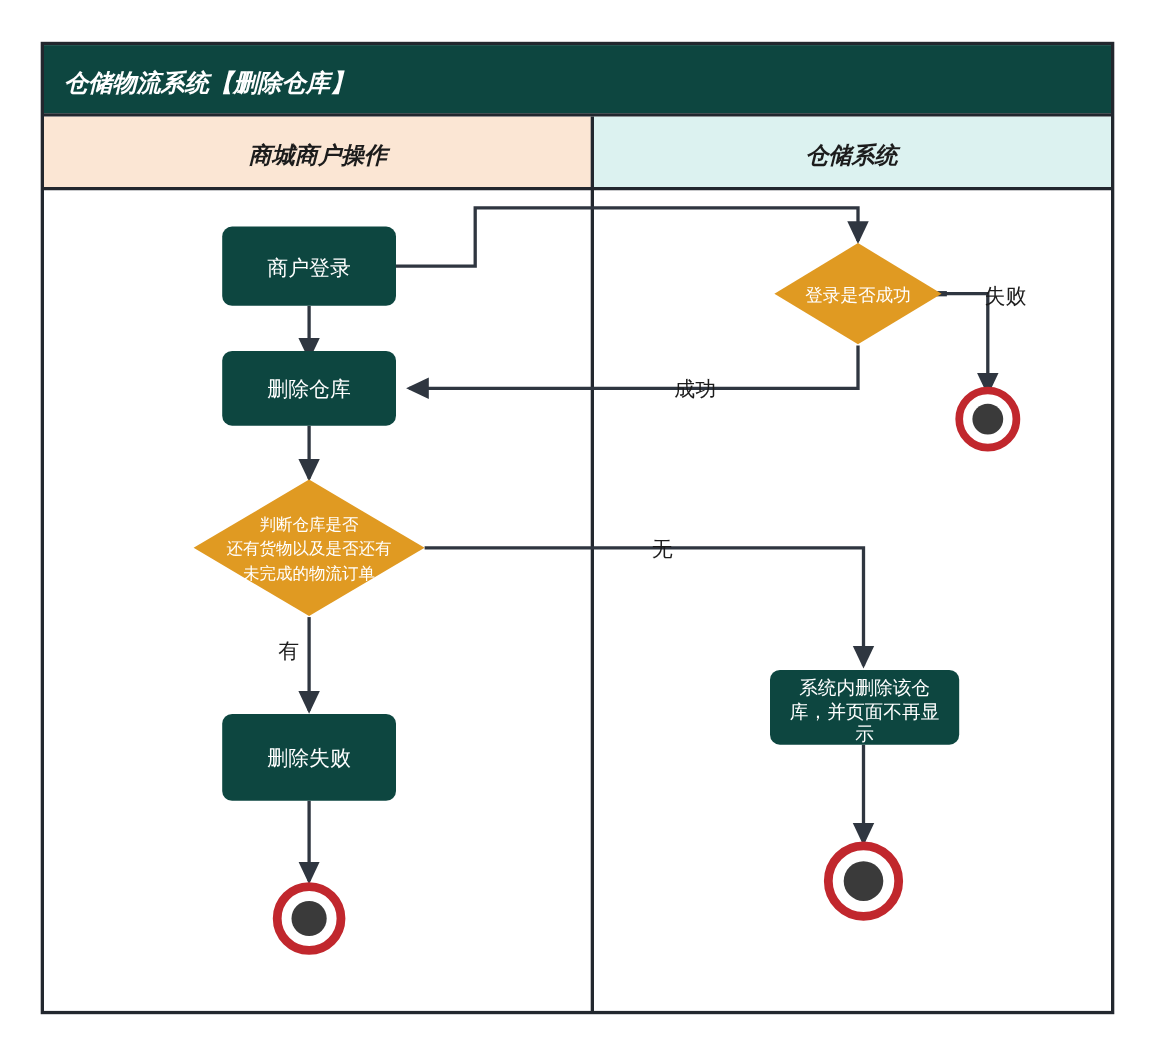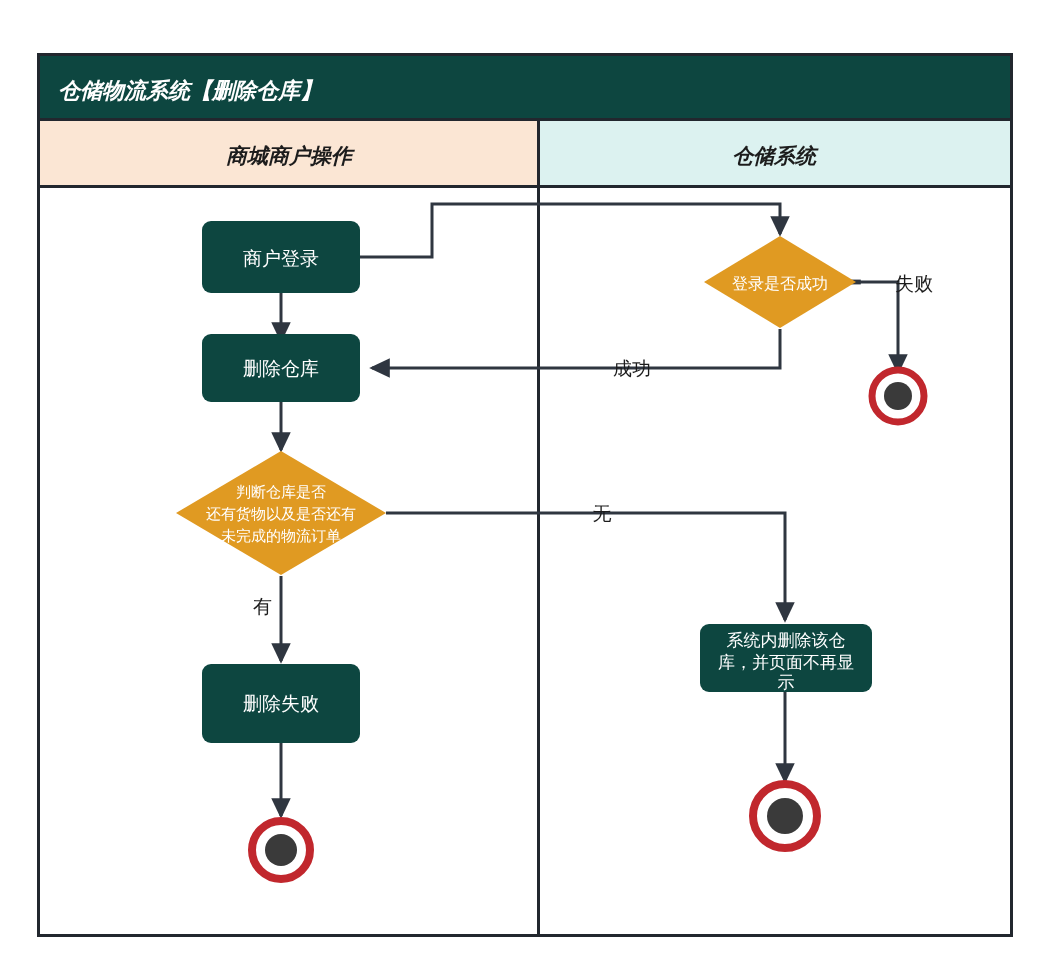--- a/index.html
+++ b/index.html
@@ -16,7 +16,7 @@
   }
   #stage {
     position: absolute;
-    left: 0; top: 16px;
+    left: 0; top: 1px;
     width: 1050px;
     height: 775px;
   }

